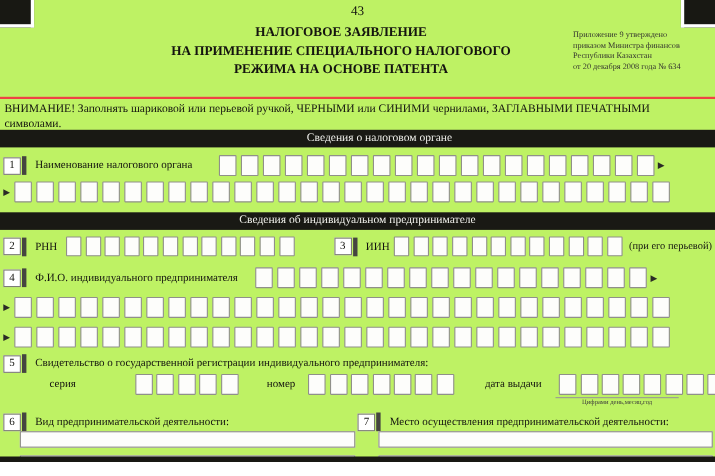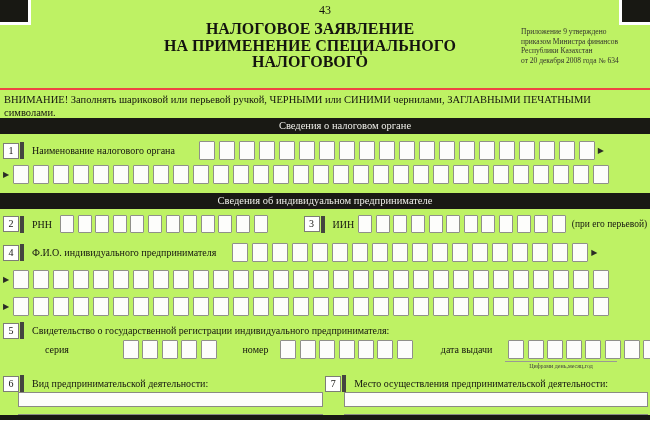--- a/index.html
+++ b/index.html
@@ -9,7 +9,7 @@
   .corner.tl{left:0;top:0;border-right:3px solid #fff;border-bottom:3px solid #fff;}
   .corner.tr{right:0;top:0;border-left:3px solid #fff;border-bottom:3px solid #fff;}
   .pageno{position:absolute;top:3px;left:0;width:650px;text-align:center;font-size:12px;}
-  .title{position:absolute;top:21px;left:130px;width:360px;text-align:center;font-weight:bold;font-size:16px;line-height:16.5px;}
+  .title{position:absolute;top:21px;left:130px;width:360px;text-align:center;font-weight:bold;font-size:12px;line-height:16.5px;}
   .approval{position:absolute;top:27px;left:521px;width:125px;font-size:7.5px;line-height:9.5px;color:#33332e;}
   .warning{position:absolute;top:88px;left:0;width:650px;border-top:2px solid #ef4444;padding:3px 4px 0 4px;box-sizing:border-box;font-size:10.5px;line-height:13px;}
   .warning .inner{width:606px;}

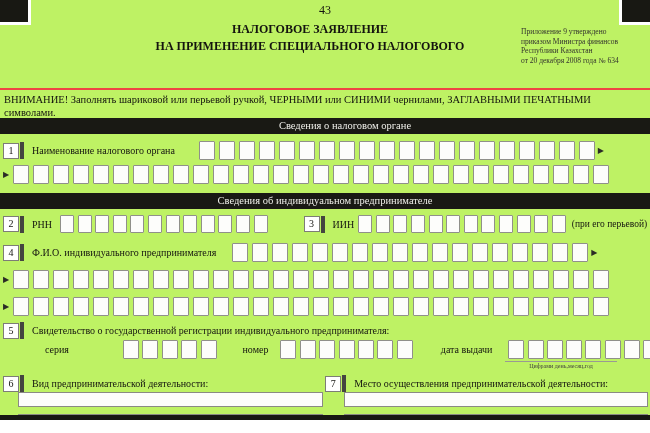--- a/index.html
+++ b/index.html
@@ -45,6 +45,7 @@
   <div class="title">
     <div>НАЛОГОВОЕ ЗАЯВЛЕНИЕ</div>
     <div>НА ПРИМЕНЕНИЕ СПЕЦИАЛЬНОГО НАЛОГОВОГО</div>
+    <div>РЕЖИМА НА ОСНОВЕ ПАТЕНТА</div>
   </div>
 
   <div class="approval">

